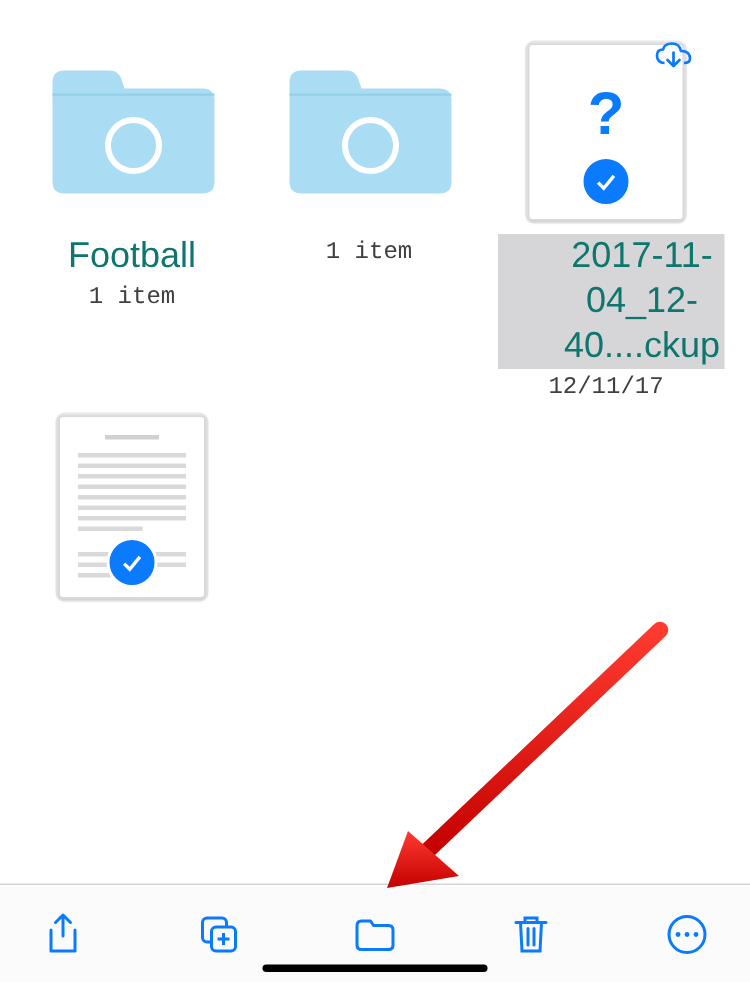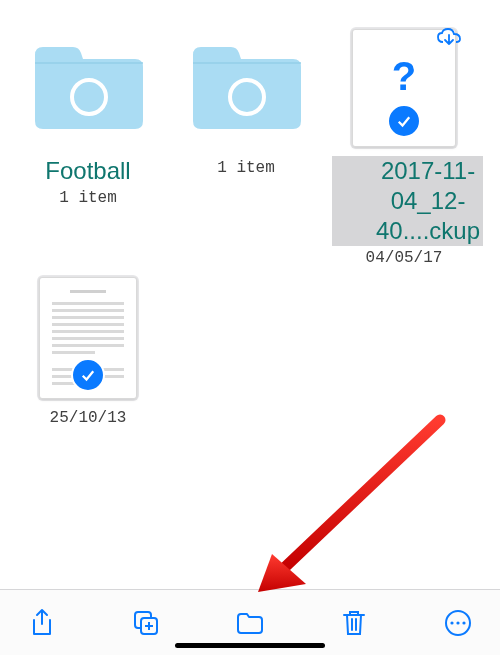--- a/index.html
+++ b/index.html
@@ -84,7 +84,7 @@
         </div>
         <div class="label-block">
           <span class="name sel">2017-11-04_12-40....ckup</span>
-          <div class="meta">04/05/17</div>
+          <div class="meta">12/11/17</div>
         </div>
       </div>
 

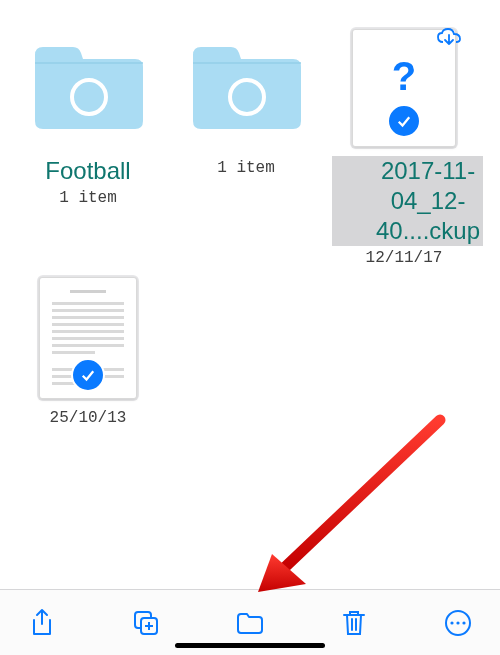--- a/index.html
+++ b/index.html
@@ -116,7 +116,6 @@
           </div>
         </div>
         <div class="label-block">
-          <div class="meta">25/10/13</div>
         </div>
       </div>
 

